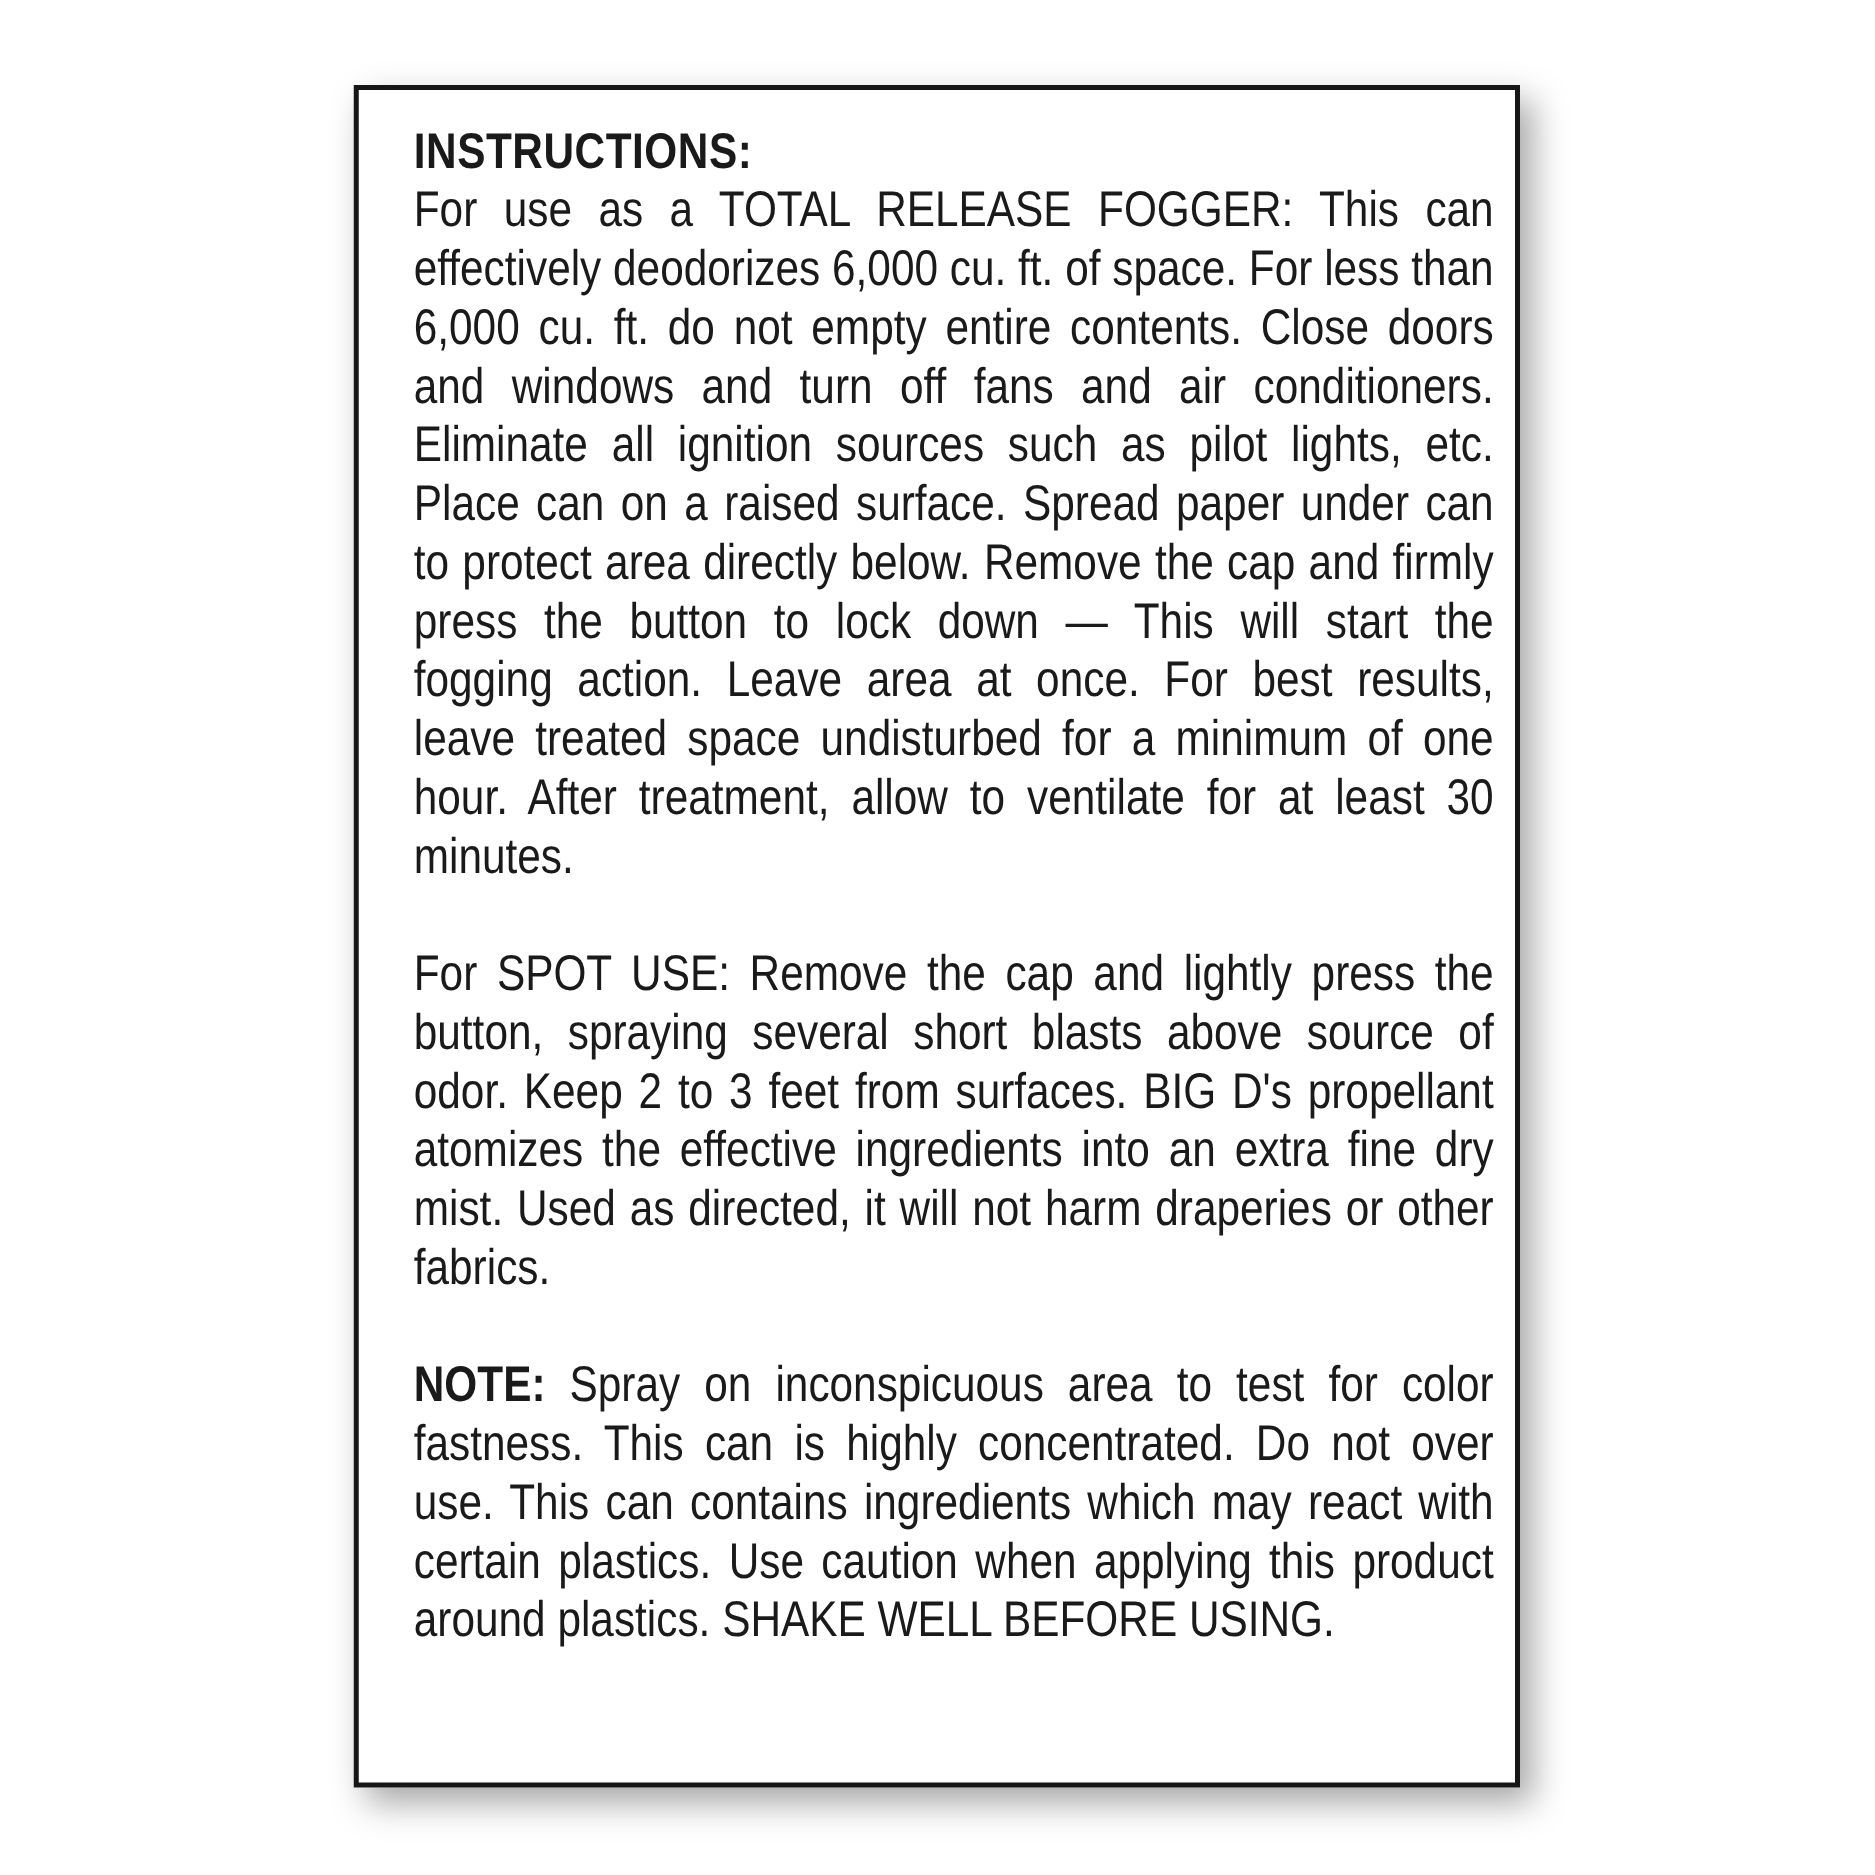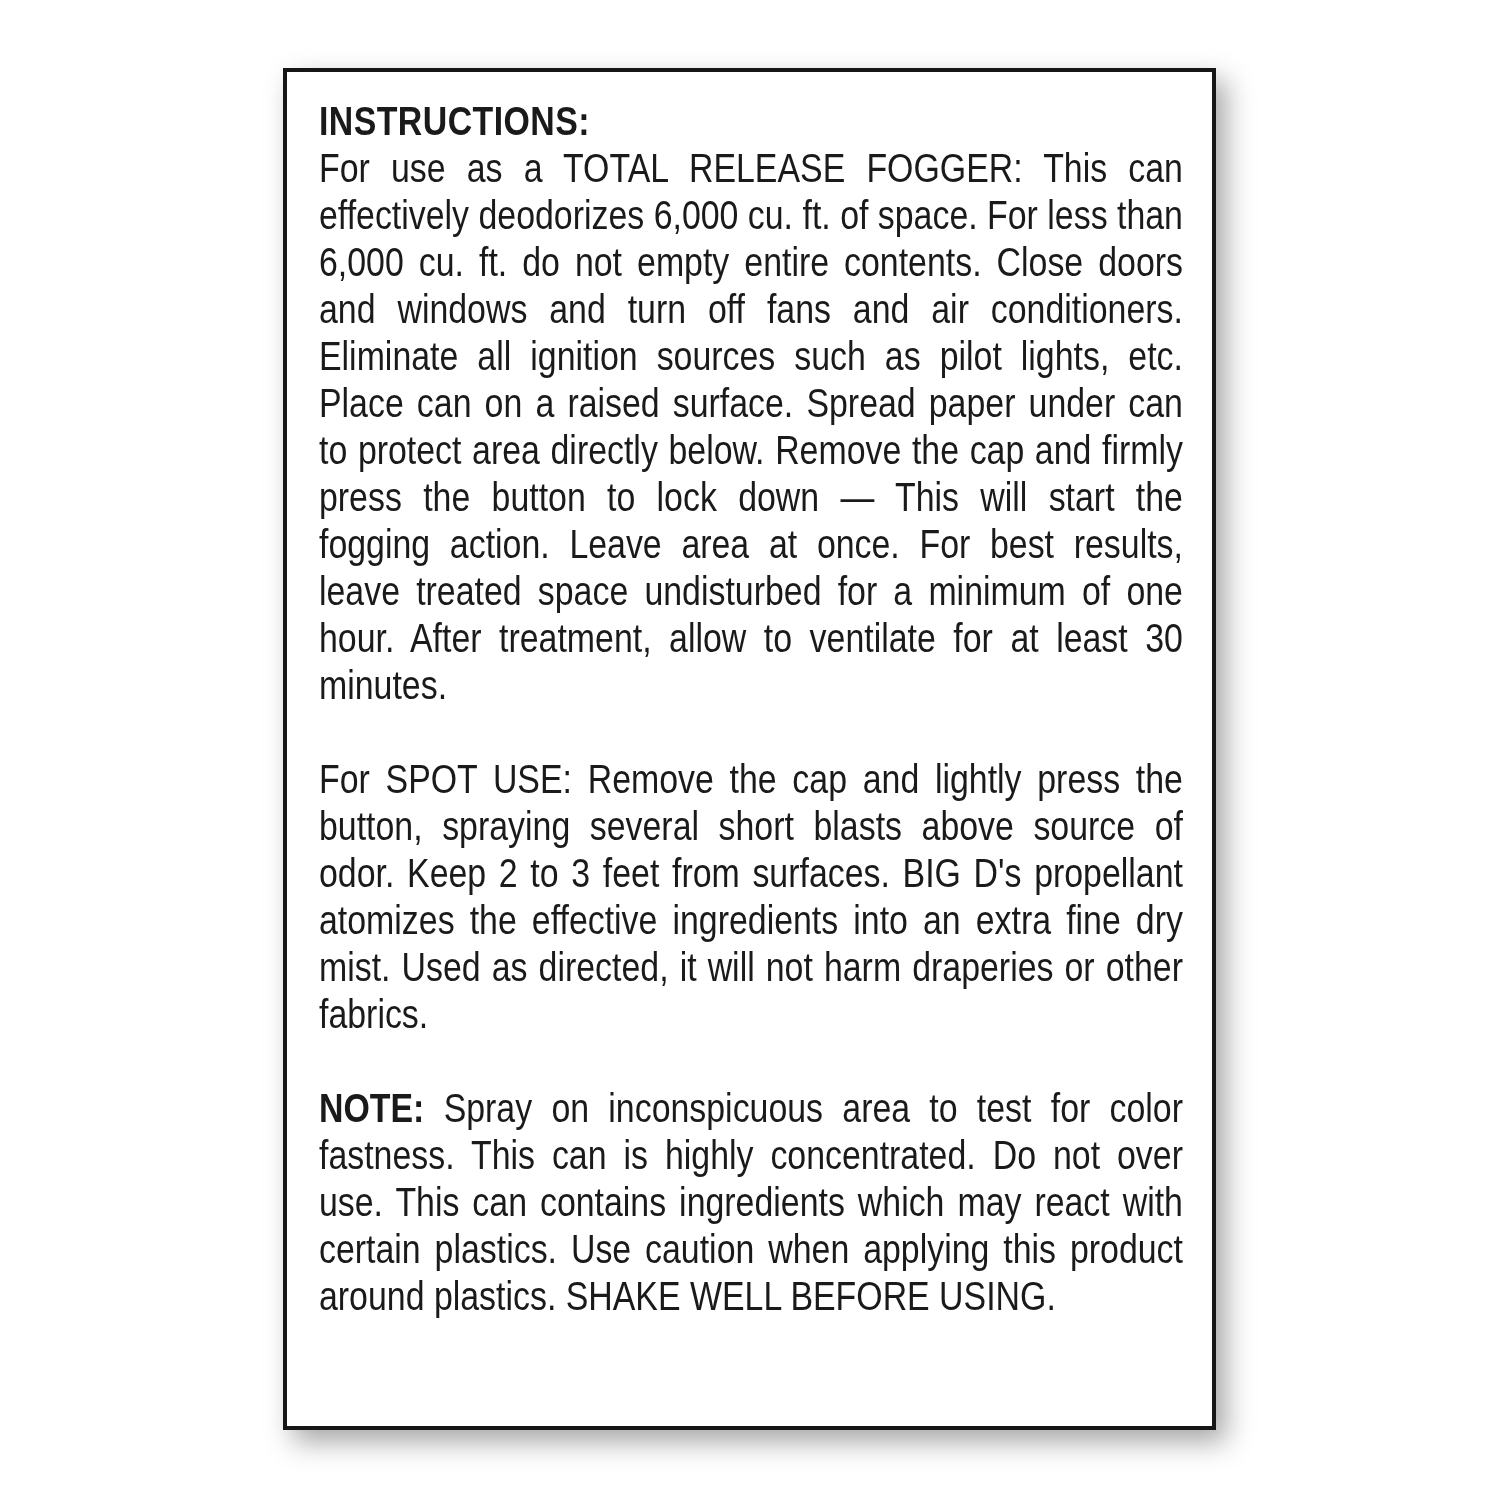--- a/index.html
+++ b/index.html
@@ -25,7 +25,7 @@
     background: #ffffff;
     border: 4px solid #161616;
     box-shadow: 10px 12px 26px rgba(0, 0, 0, 0.35);
-    padding: 26px 0 0 32px;
+    padding: 26px 0 0 44px;
     overflow: hidden;
   }
   

